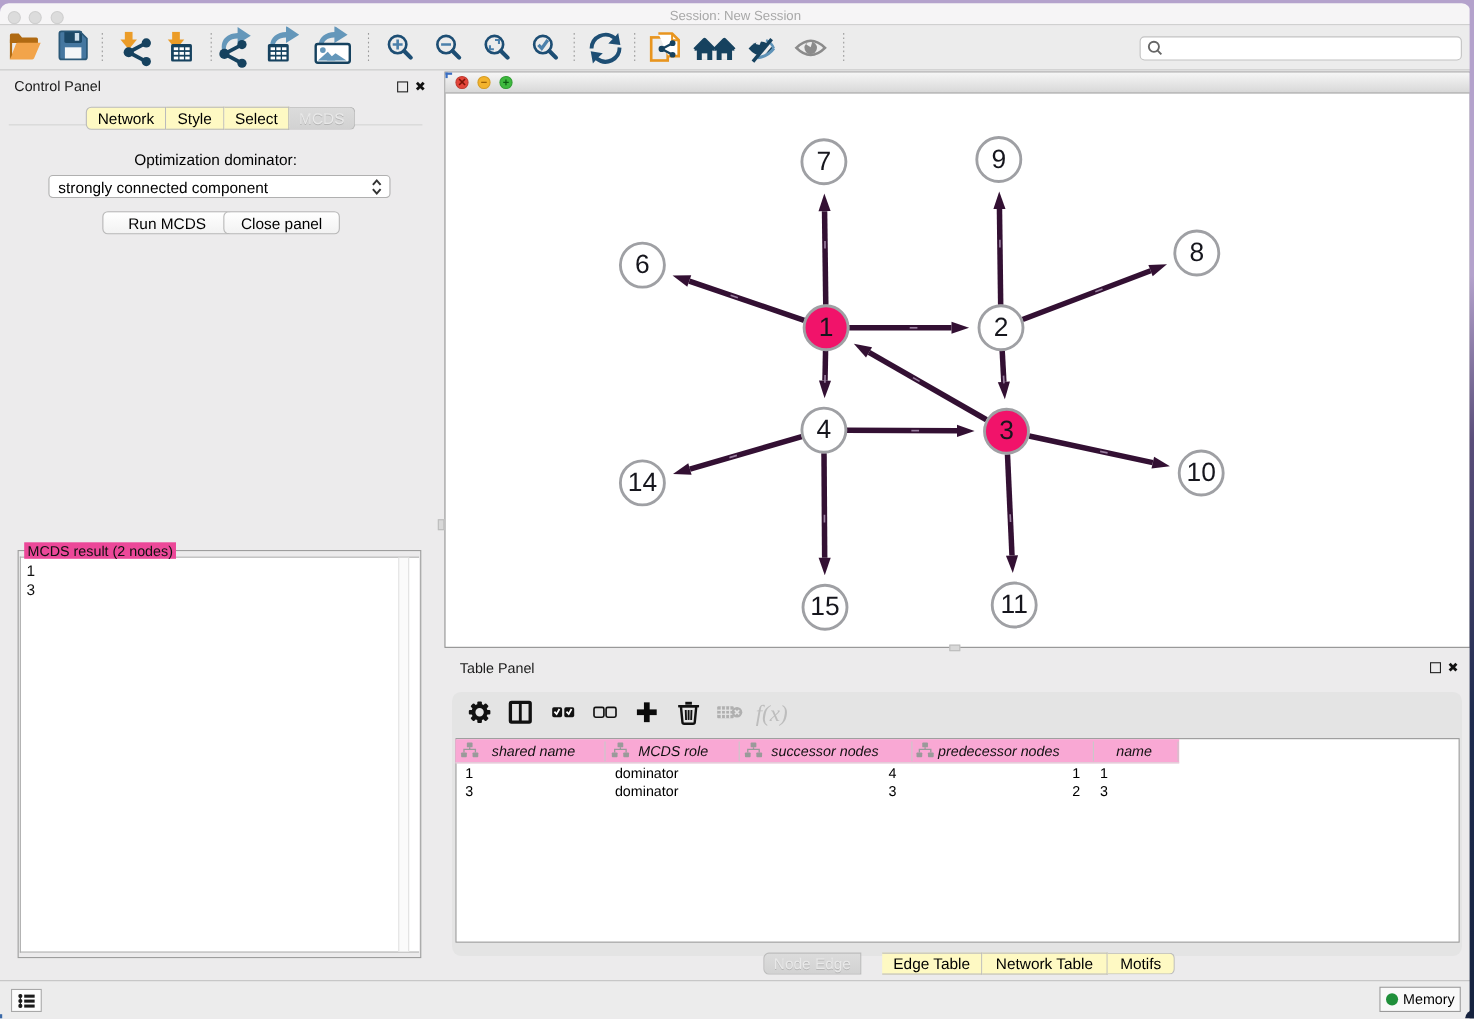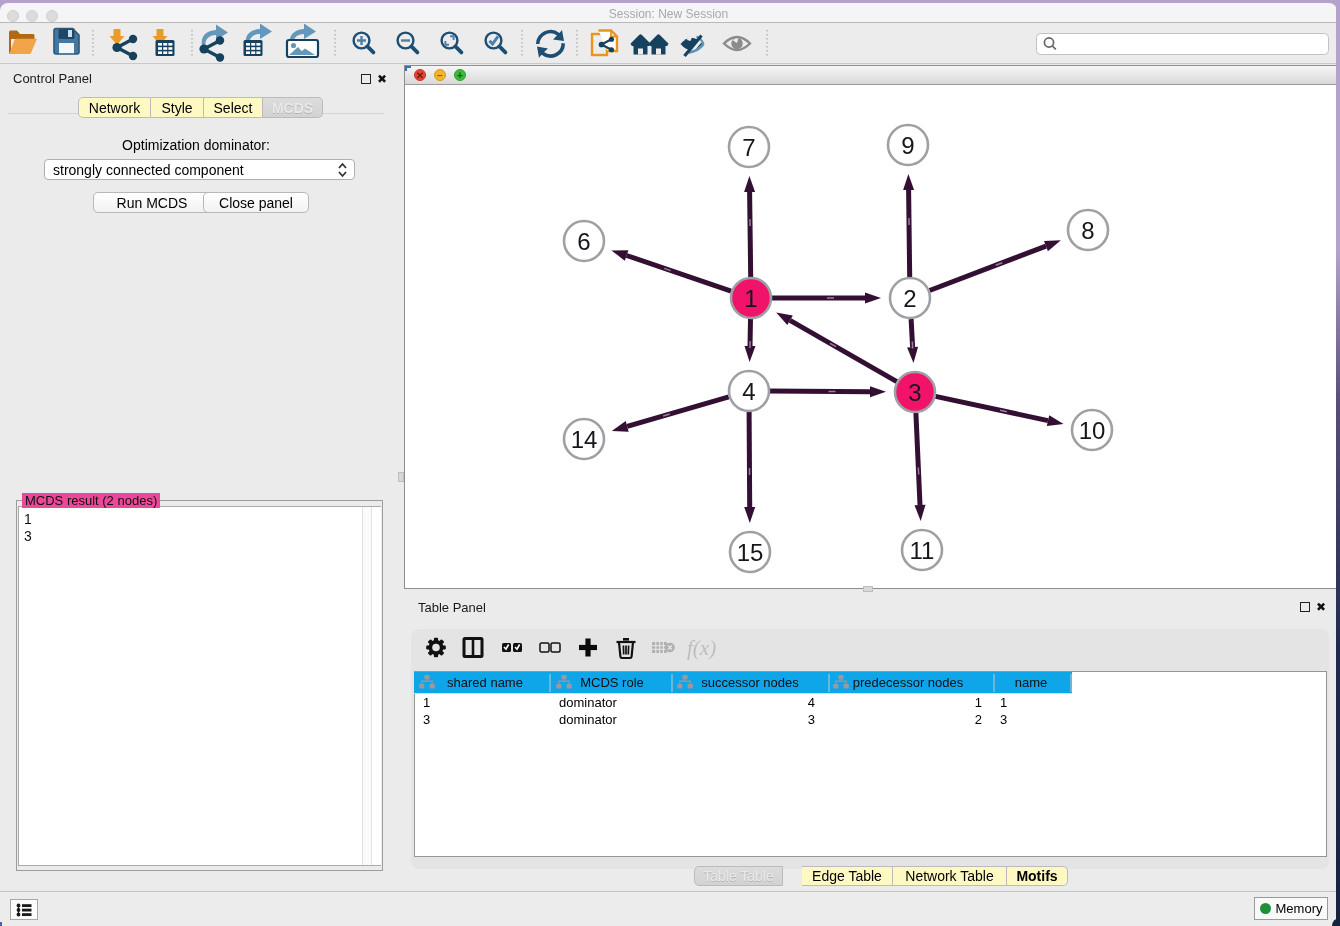--- a/index.html
+++ b/index.html
@@ -25,7 +25,7 @@
 .tab { border:1px solid #bbb; border-left:none; background:#fef9c3; font-size:14px; color:#000;
   display:flex; align-items:center; justify-content:center; }
 .tab.first { border-left:1px solid #bbb; border-radius:5px 0 0 5px; }
-.tab.last { border-radius:0 5px 5px 0;font-weight:bold; }
+.tab.last { border-radius:0 5px 5px 0; }
 .tab.sel { background:linear-gradient(#dcdcdc,#d2d2d2); color:#e9e9e9; text-shadow:0 1px 0 #b5b5b5; }
 
 .btn { position:absolute; background:linear-gradient(#ffffff,#f2f2f2); border:1px solid #b8b8b8; border-radius:5px;

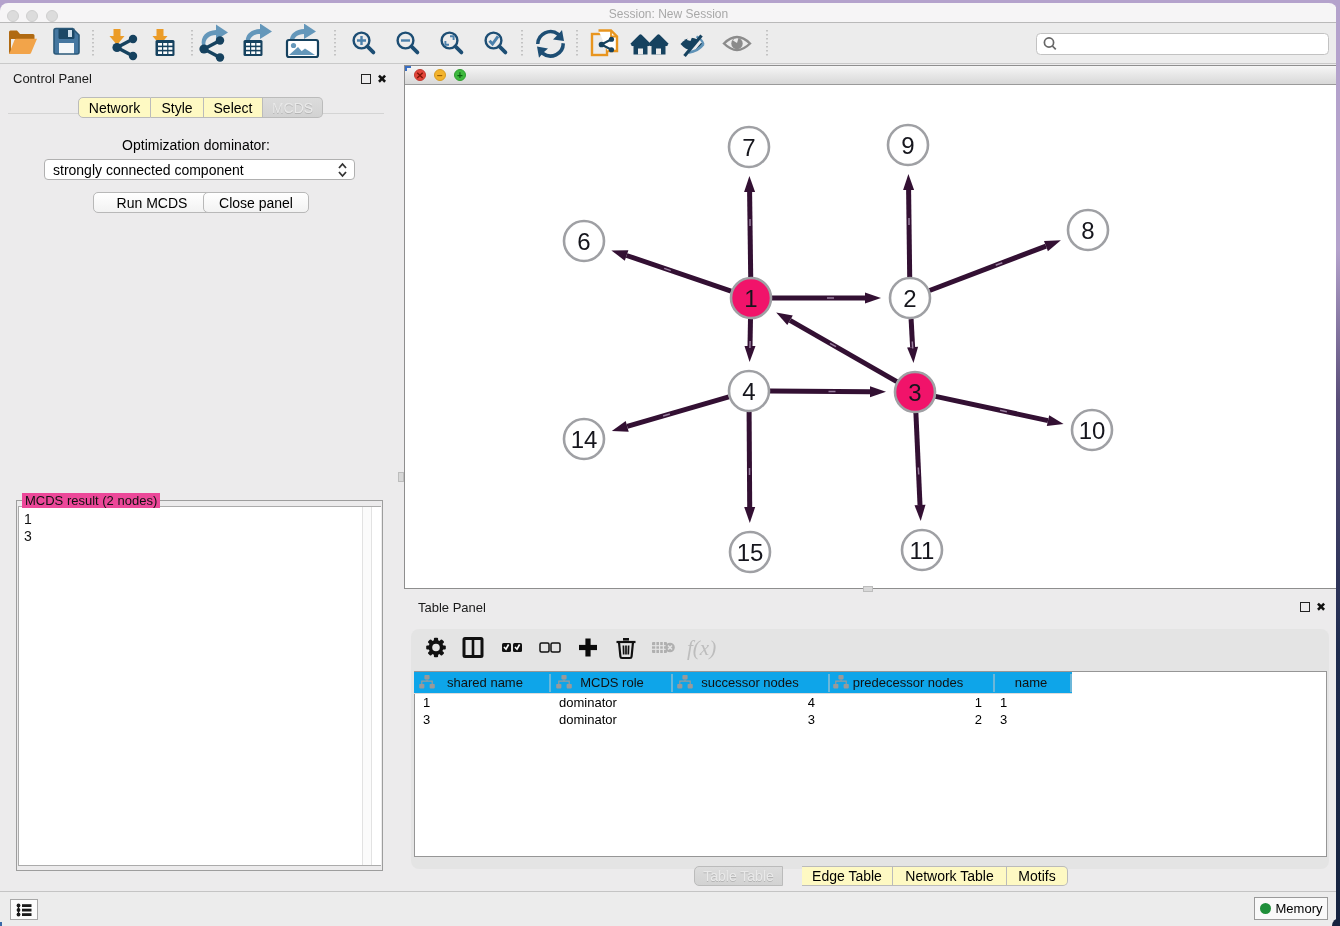--- a/index.html
+++ b/index.html
@@ -361,7 +361,7 @@
 <text x="276" y="26" font-size="21" fill="#bdbdbd" font-family="Liberation Serif, serif" font-style="italic">f(x)</text>
 </svg>
 <div class="abs" id="tbl"></div>
-<div class="abs" style="left:414px; top:672px; width:658px; height:22px; background:#0ea5e9; border-bottom:1px solid #dcdcdc; font-size:13px; color:#111;">
+<div class="abs" style="left:414px; top:672px; width:658px; height:22px; background:#f9a8d4; border-bottom:1px solid #dcdcdc; font-size:13px; color:#111;font-style:italic;">
 <svg width="658" height="22" viewBox="0 0 658 22">
 <defs>
         <g id="treei" fill="#9a9a9a">

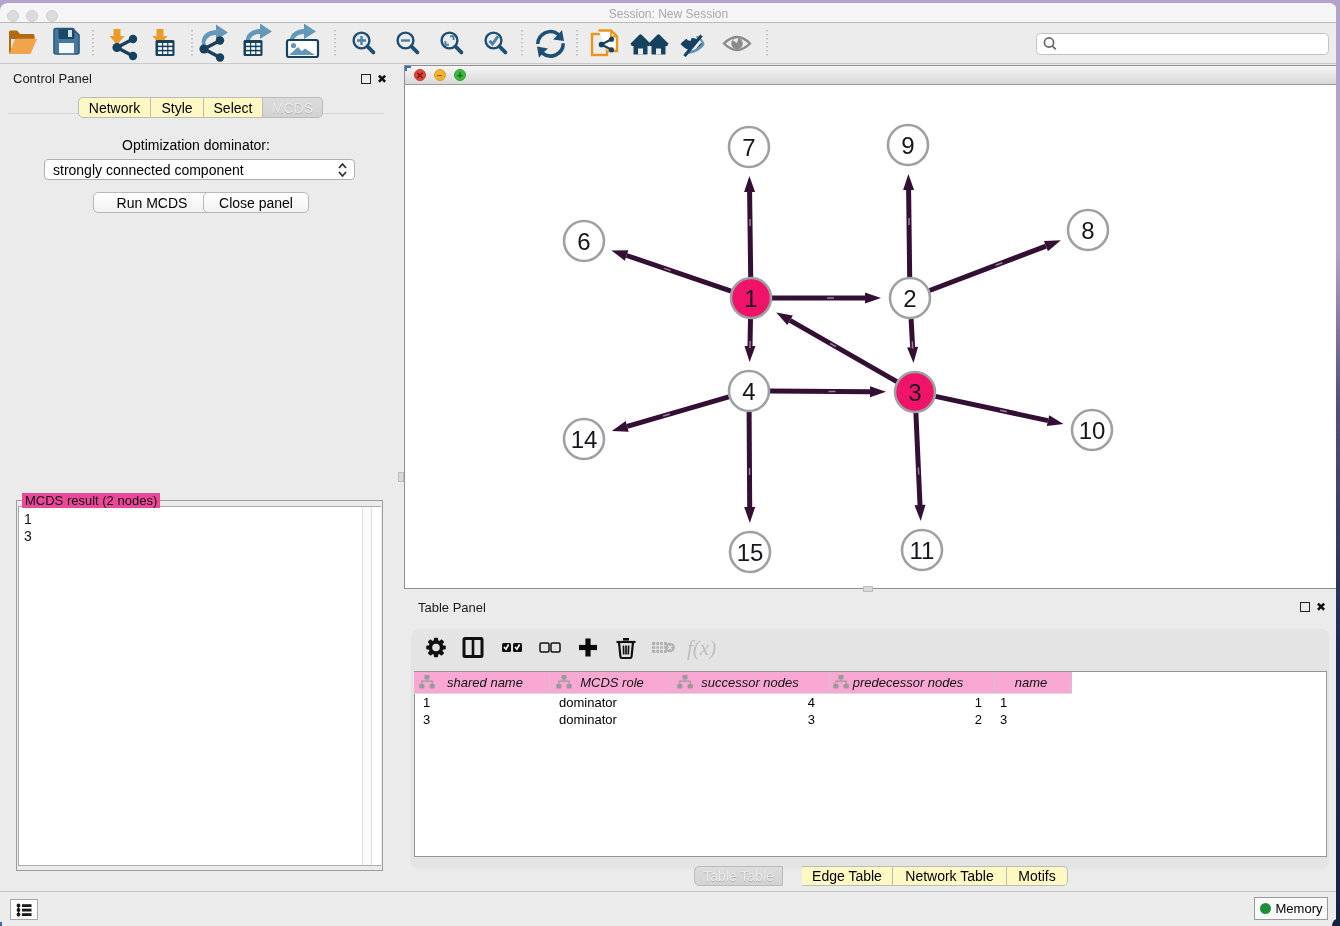--- a/index.html
+++ b/index.html
@@ -408,7 +408,7 @@
   </div>
 </div>
 <div class="btabs" style="left:694px; top:866px;">
-  <div class="tab first sel" style="width:89px;">Table Table</div>
+  <div class="tab first sel" style="width:89px;">Node Edge</div>
   <div class="tab" style="width:91px;margin-left:19px;">Edge Table</div>
   <div class="tab" style="width:114px;">Network Table</div>
   <div class="tab last" style="width:61px;">Motifs</div>

